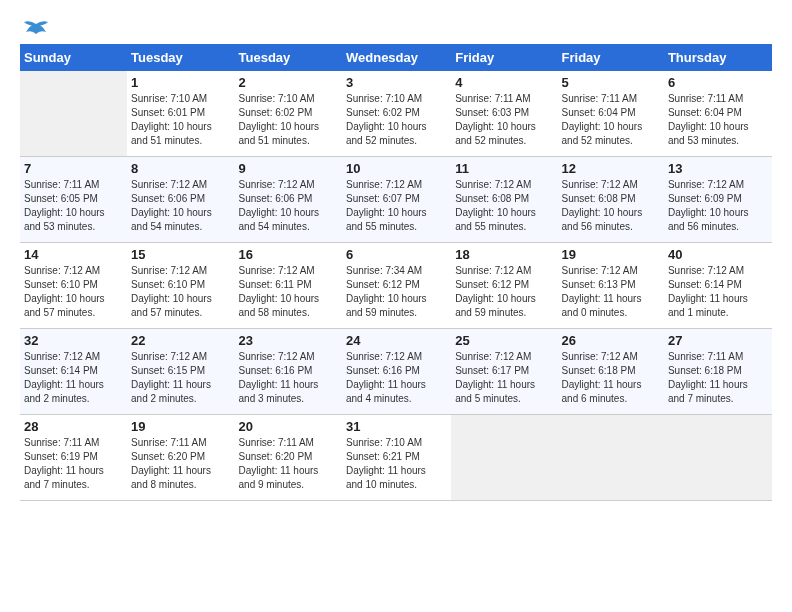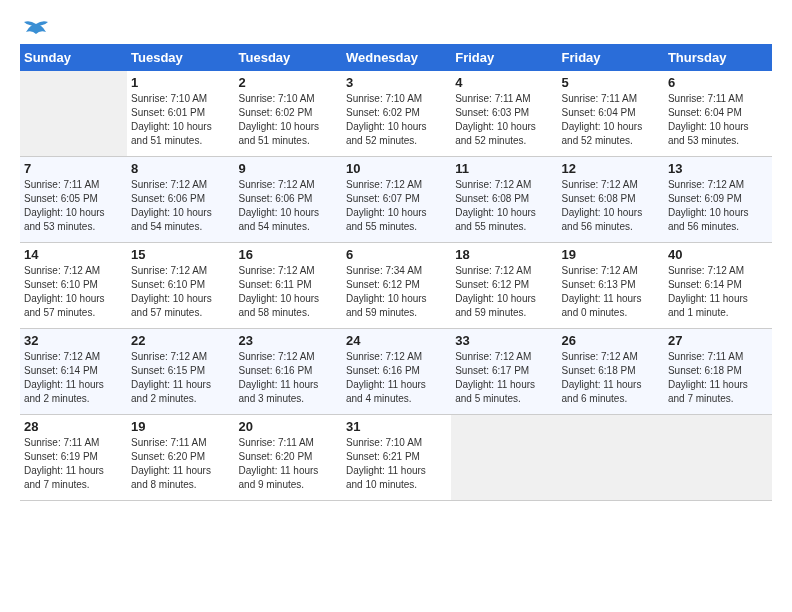--- a/index.html
+++ b/index.html
@@ -289,7 +289,7 @@
 and 4 minutes.</div>
         </td>
         <td>
-          <span class="day-num">33</span>
+          <span class="day-num">25</span>
           <div class="day-info" style="white-space: pre-line;">Sunrise: 7:12 AM
 Sunset: 6:17 PM
 Daylight: 11 hours

